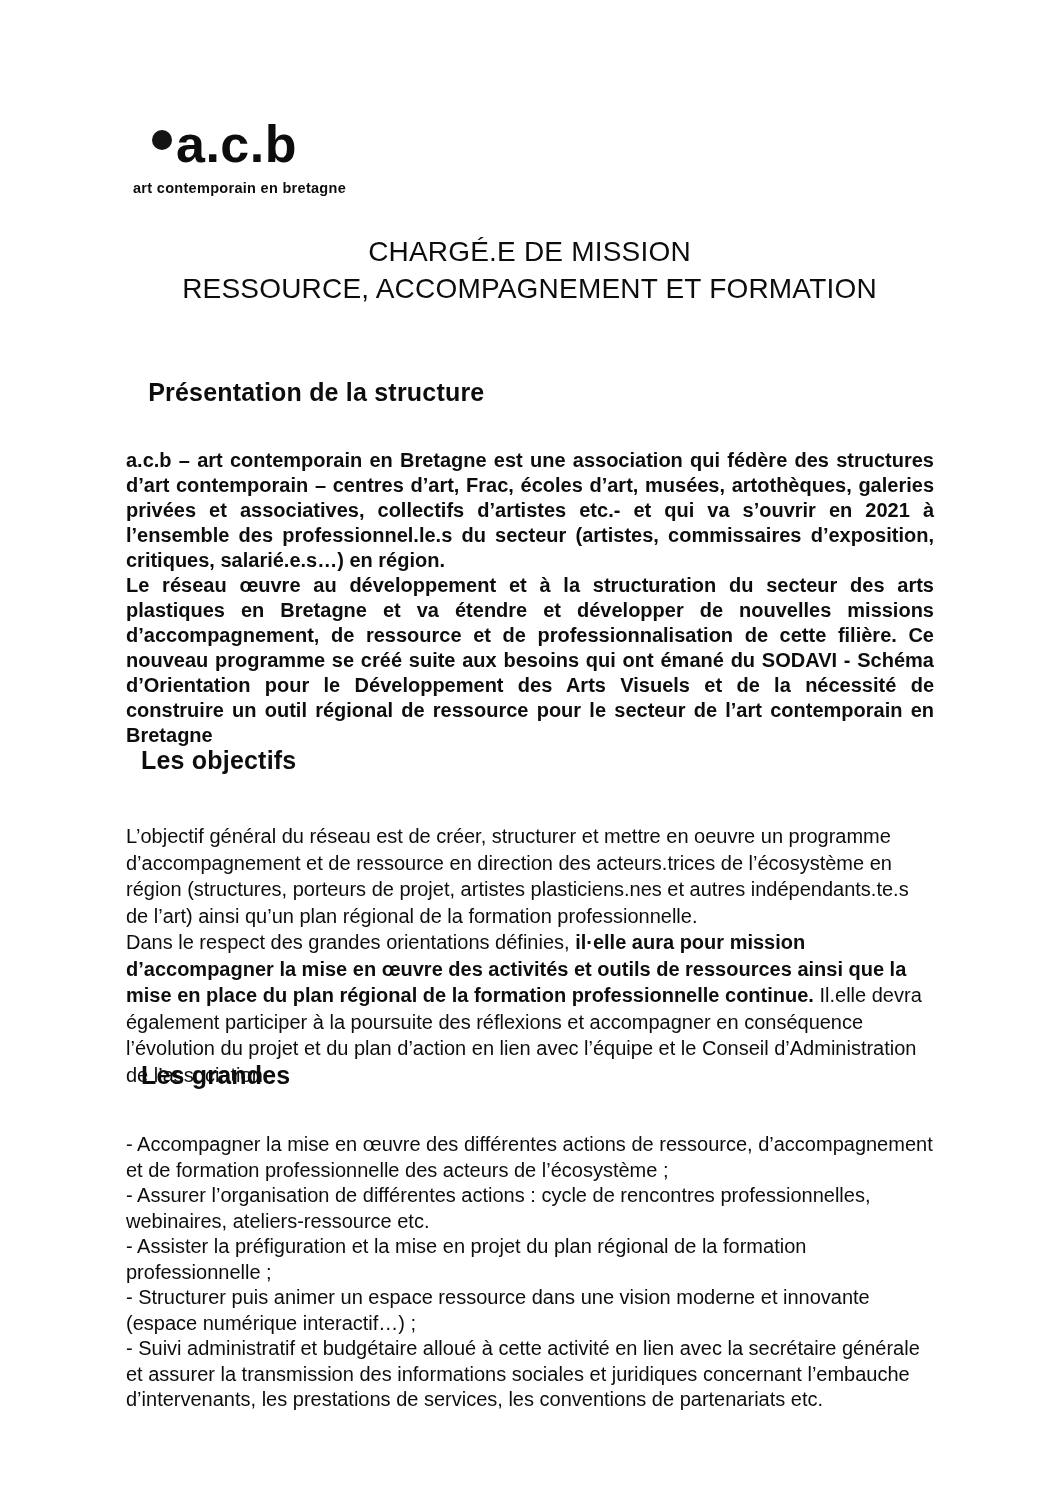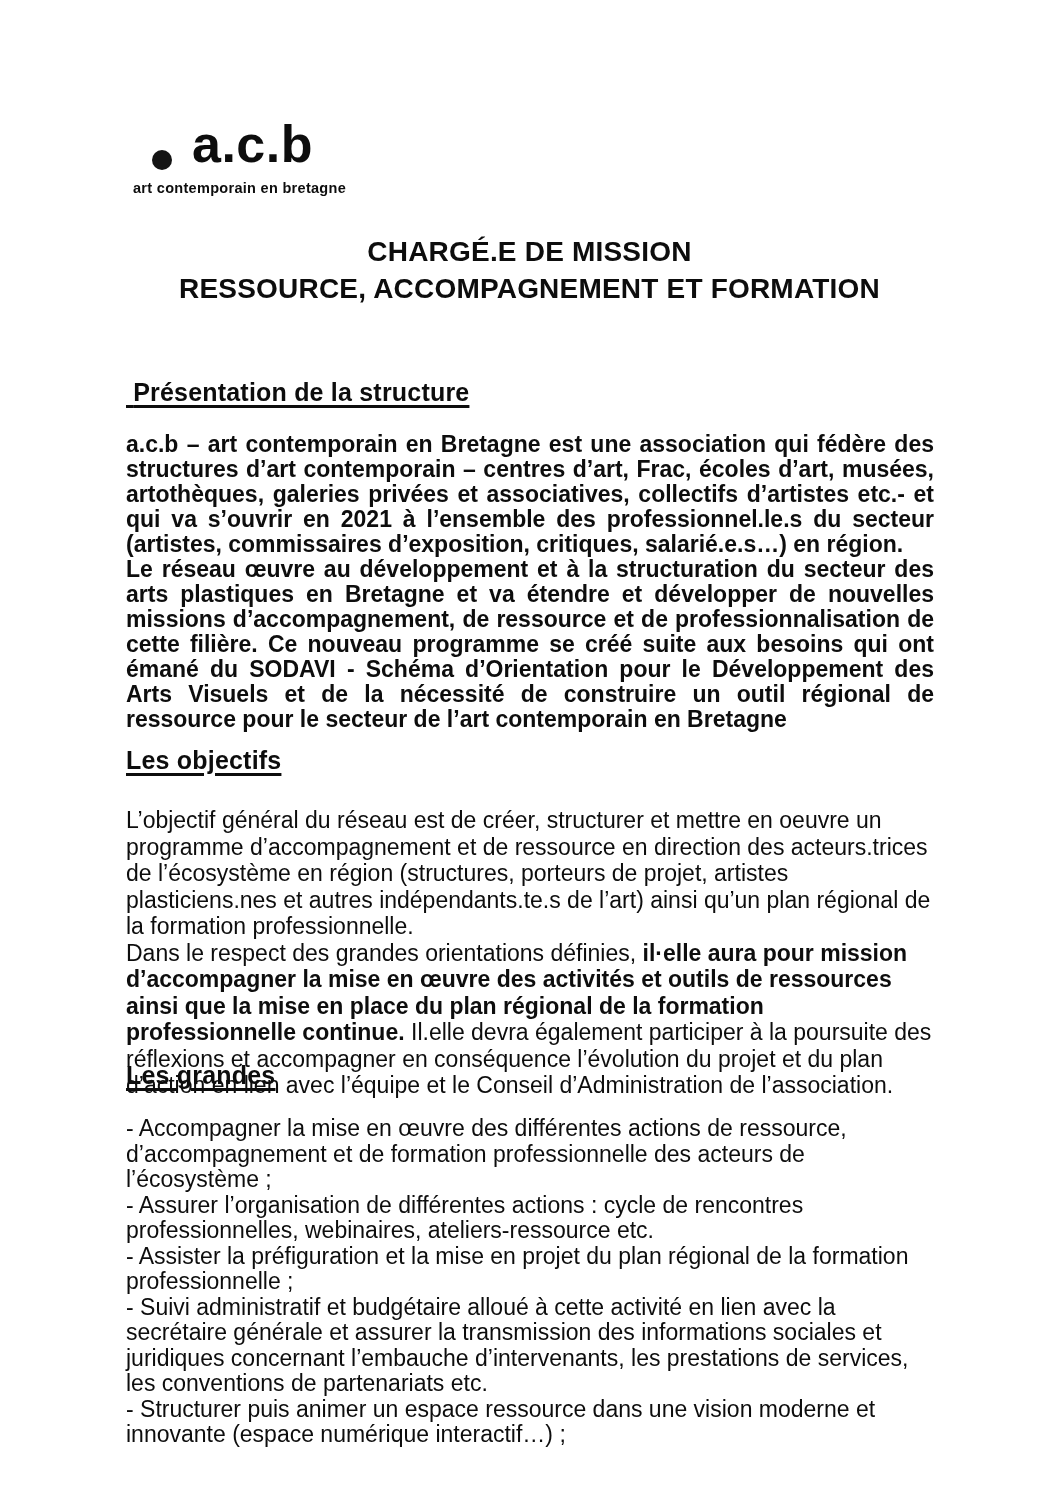--- a/index.html
+++ b/index.html
@@ -20,8 +20,8 @@
     left: 152px;
     top: 118px;
     display: flex;
-    align-items: flex-end;
-    gap: 20px;
+    align-items: flex-start;
+    gap: 4px;
   }
   .logo-dot {
     width: 20px;

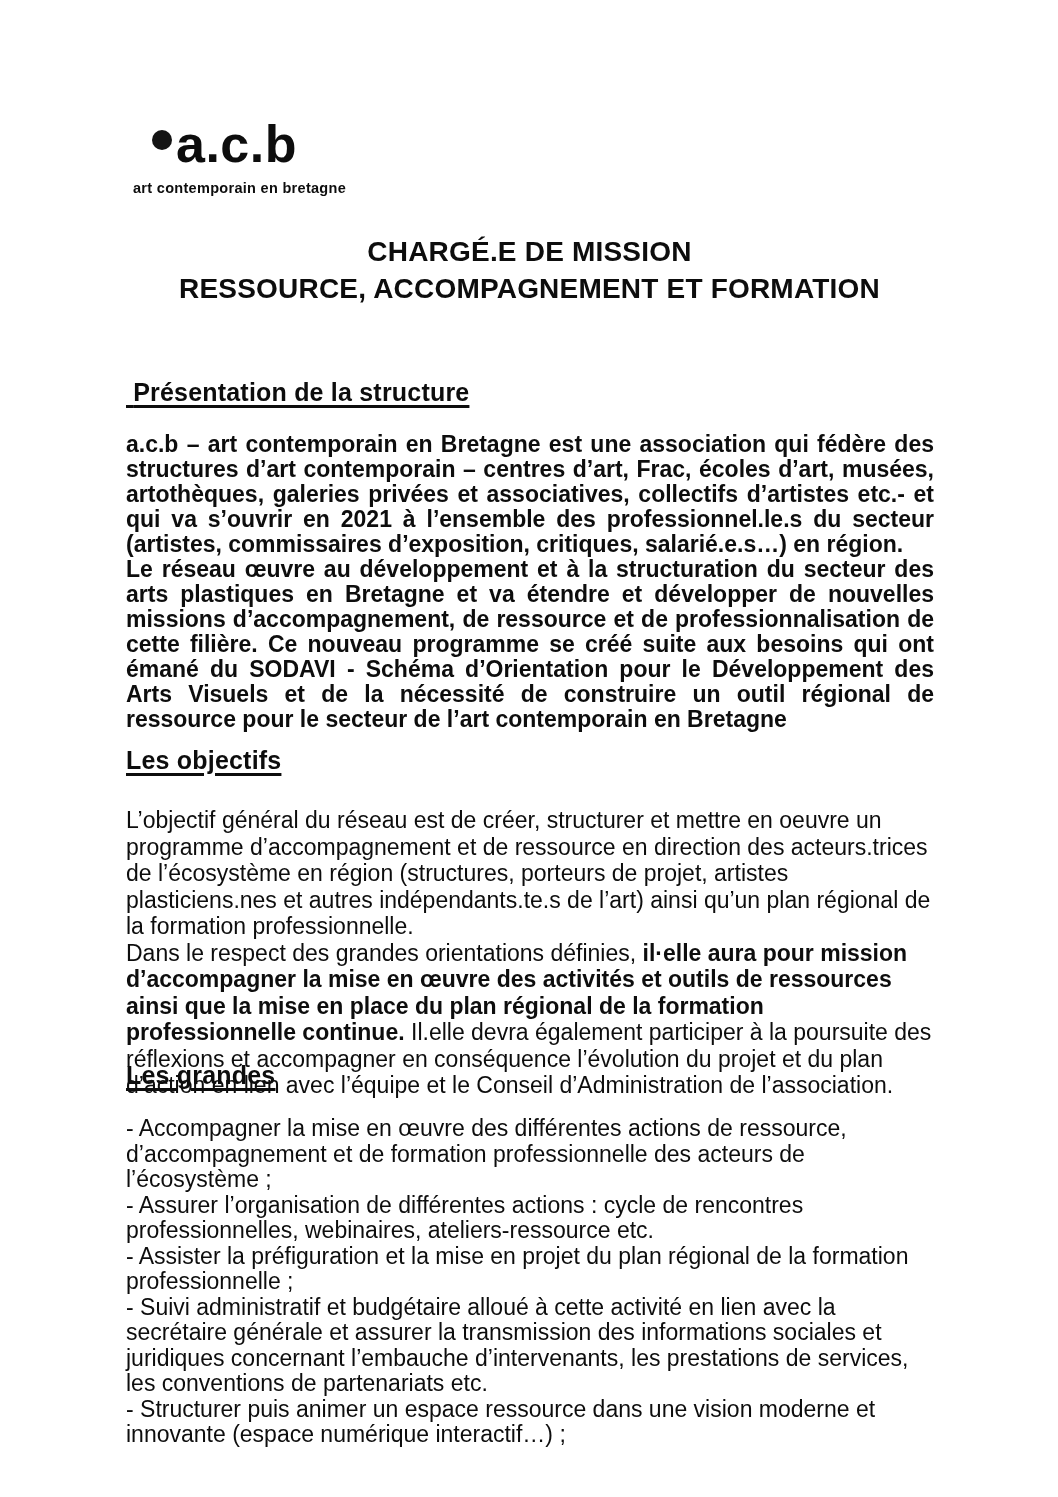--- a/index.html
+++ b/index.html
@@ -53,7 +53,7 @@
     width: 807px;
     text-align: center;
     font-size: 28px;
-    font-weight: 700;
+    font-weight: 400;
     line-height: 37px;
     letter-spacing: 0.2px;
   }

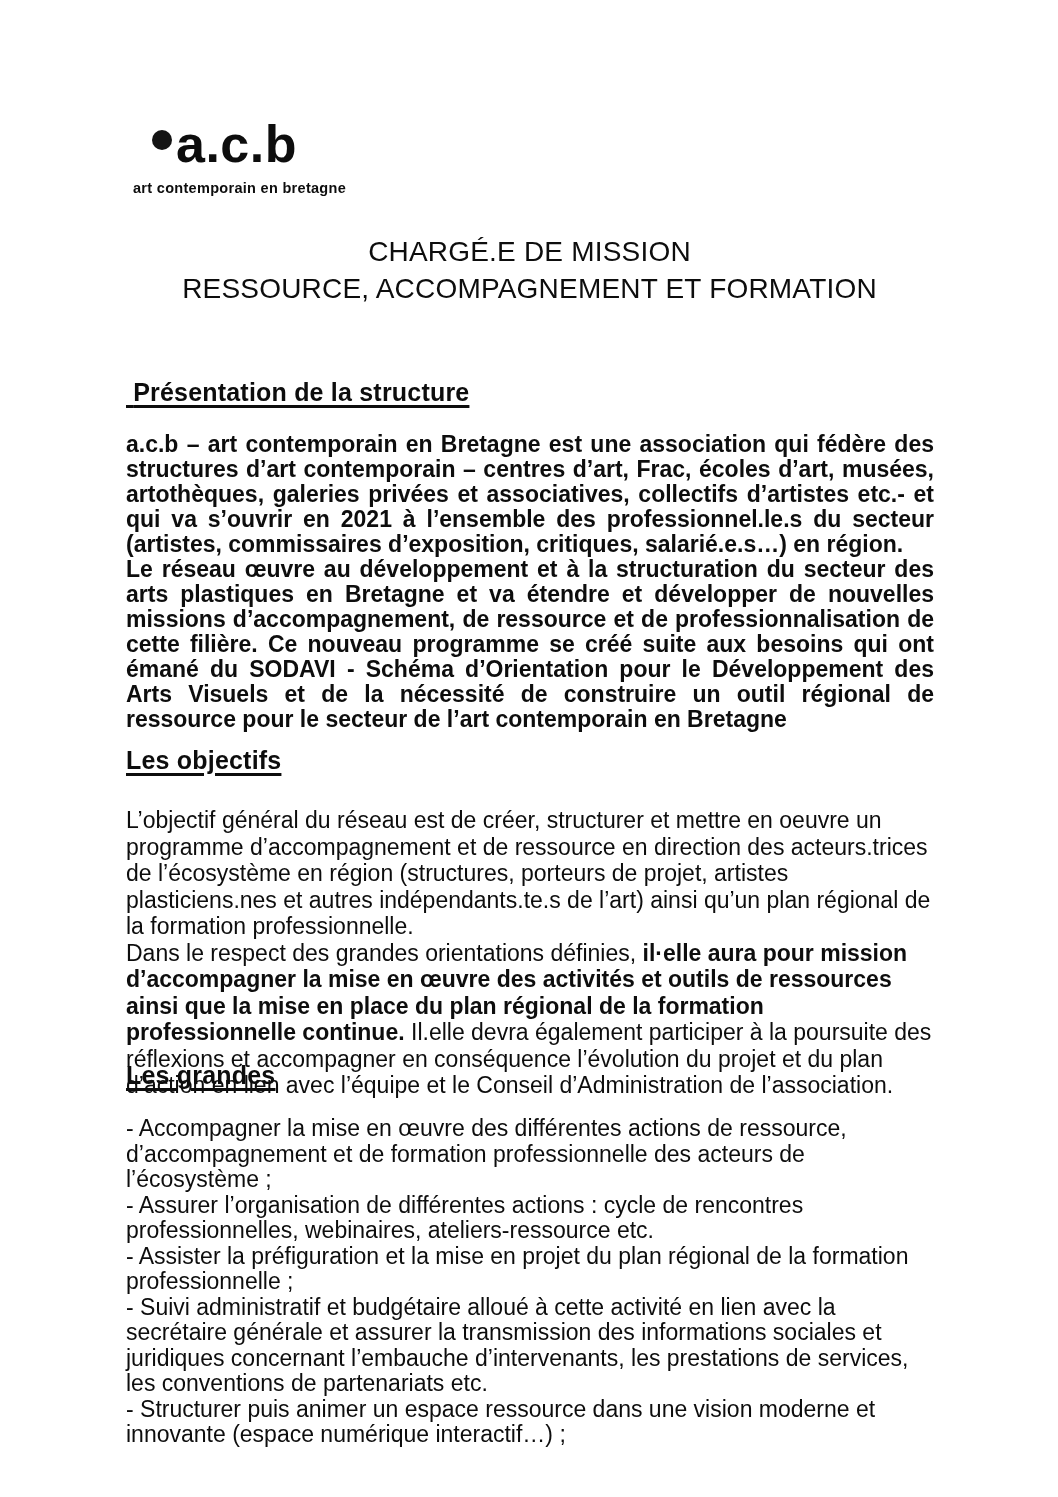--- a/index.html
+++ b/index.html
@@ -68,10 +68,10 @@
     letter-spacing: 0.2px;
   }
   .section-heading .underlined {
-    text-decoration: underline;
     text-decoration-thickness: 3px;
     text-underline-offset: 4px;
     white-space: pre-wrap;
+    margin-left: 15px;
   }
   .heading-presentation { top: 378px; }
   .heading-objectifs   { top: 746px; }

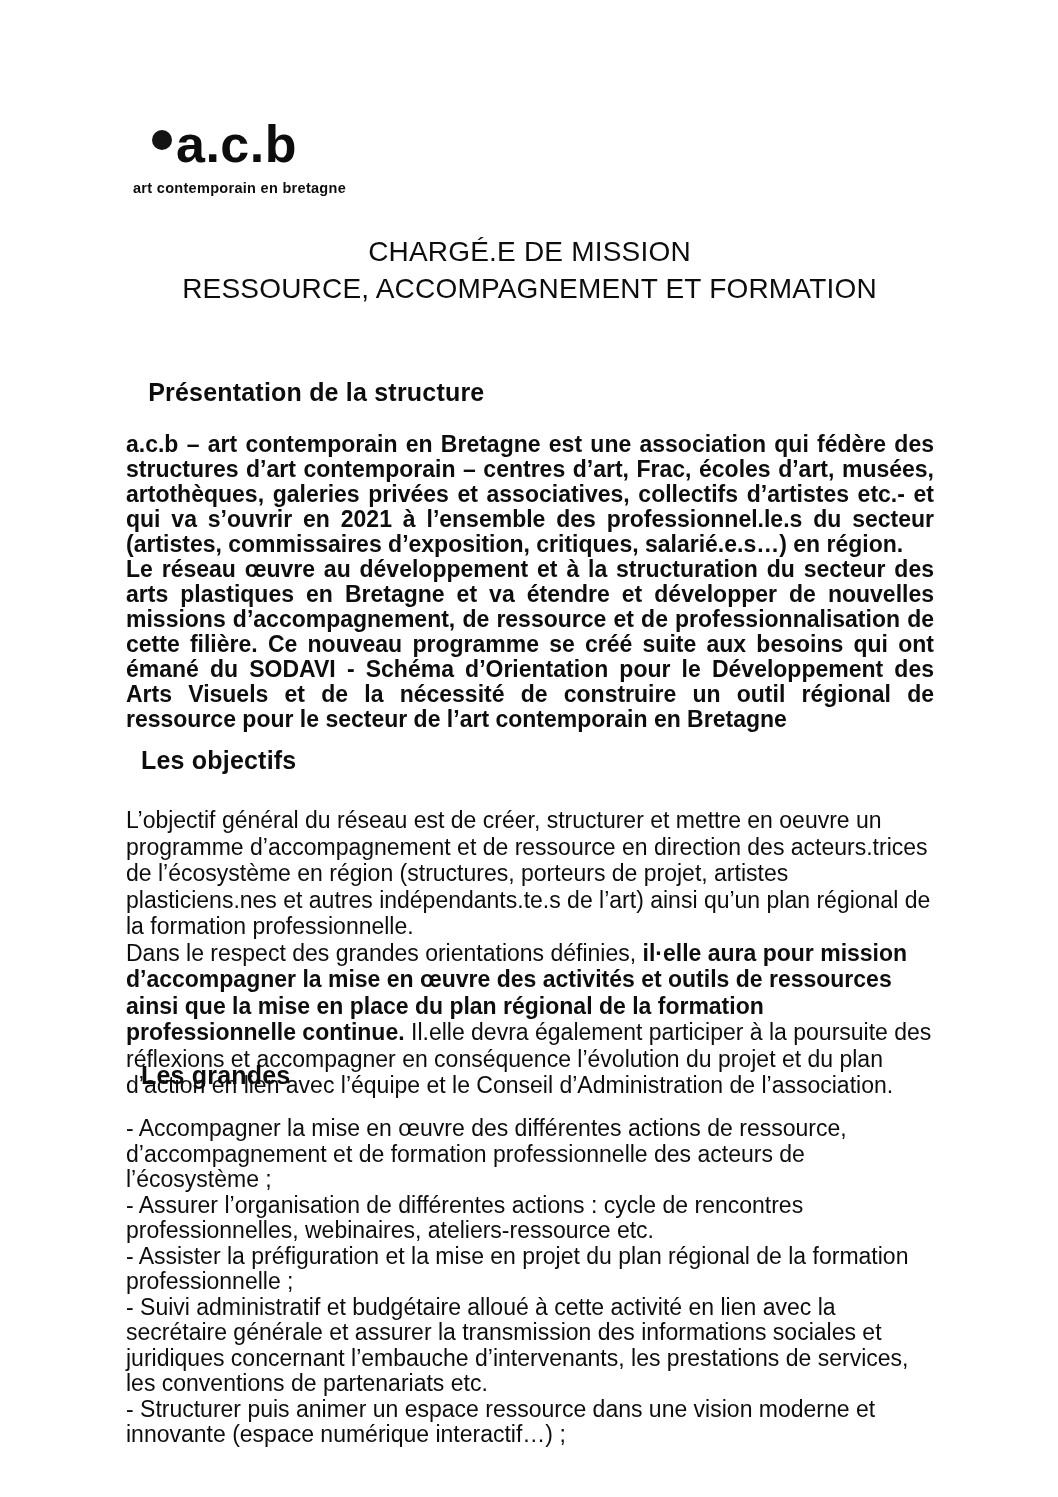--- a/index.html
+++ b/index.html
@@ -82,7 +82,8 @@
     position: absolute;
     left: 126px;
     width: 808px;
-    font-size: 23px;
+    font-size: 20px;
+    margin-top: 16px;
   }
   .body-block p { margin: 0; }
 

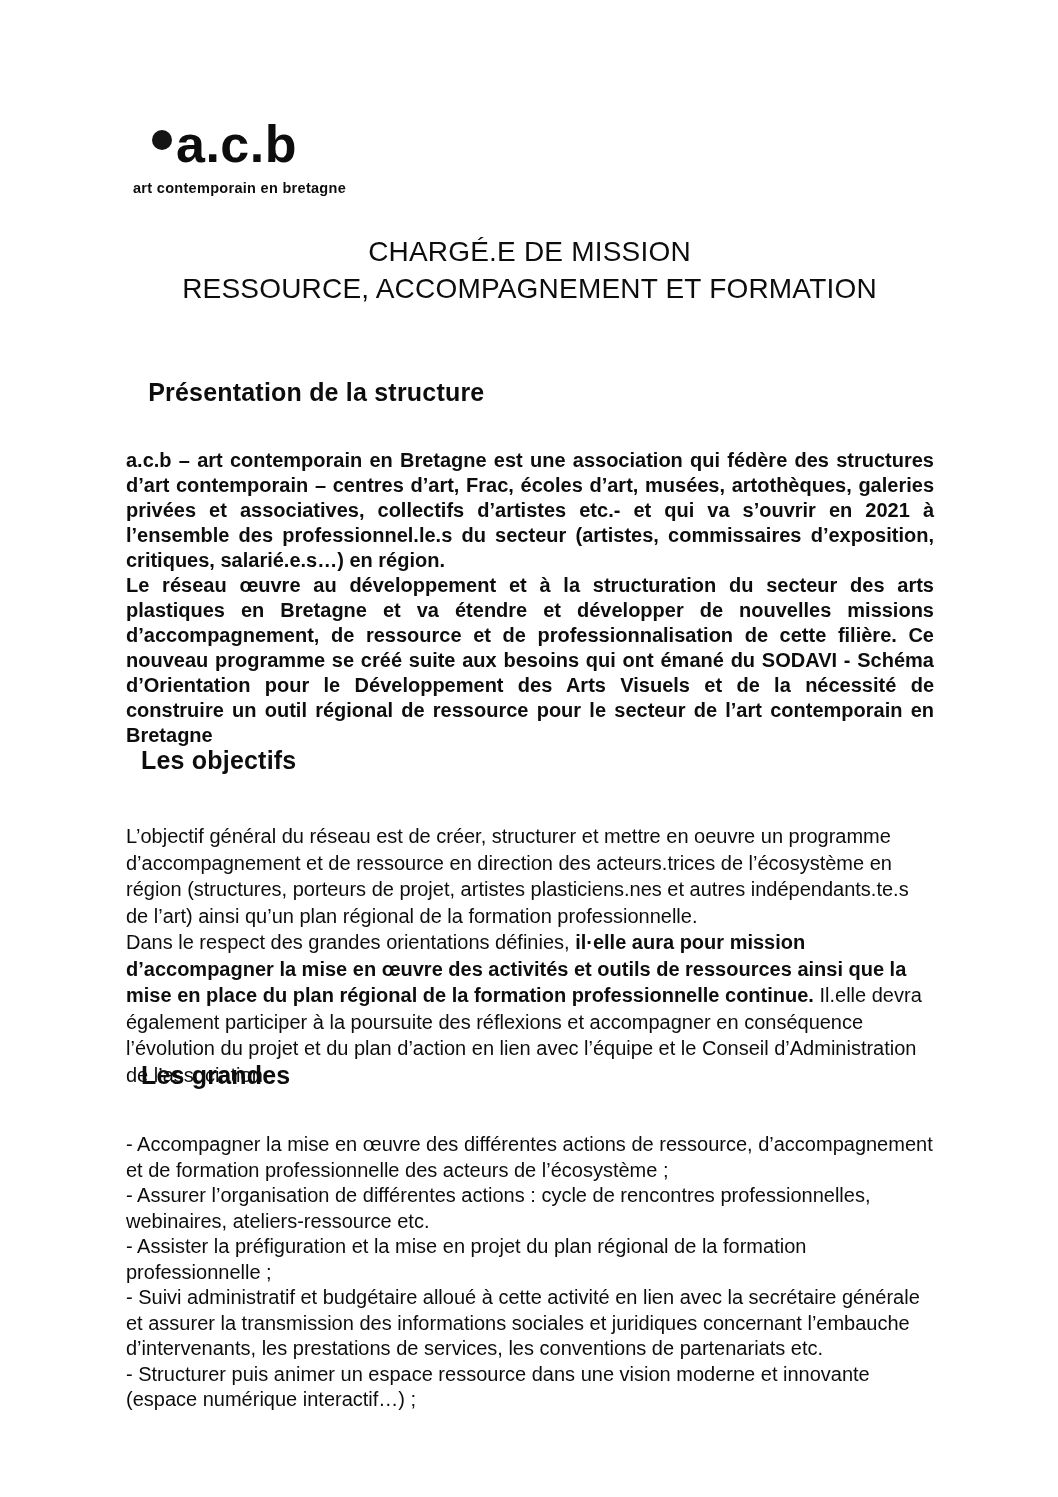--- a/index.html
+++ b/index.html
@@ -146,8 +146,8 @@
     <p>- Accompagner la mise en œuvre des différentes actions de ressource, d’accompagnement et de formation professionnelle des acteurs de l’écosystème ;</p>
     <p>- Assurer l’organisation de différentes actions : cycle de rencontres professionnelles, webinaires, ateliers-ressource etc.</p>
     <p>- Assister la préfiguration et la mise en projet du plan régional de la formation professionnelle ;</p>
+    <p>- Structurer puis animer un espace ressource dans une vision moderne et innovante (espace numérique interactif…) ;</p>
     <p>- Suivi administratif et budgétaire alloué à cette activité en lien avec la secrétaire générale et assurer la transmission des informations sociales et juridiques concernant l’embauche d’intervenants, les prestations de services, les conventions de partenariats etc.</p>
-    <p>- Structurer puis animer un espace ressource dans une vision moderne et innovante (espace numérique interactif…) ;</p>
   </div>
 
 </div>

